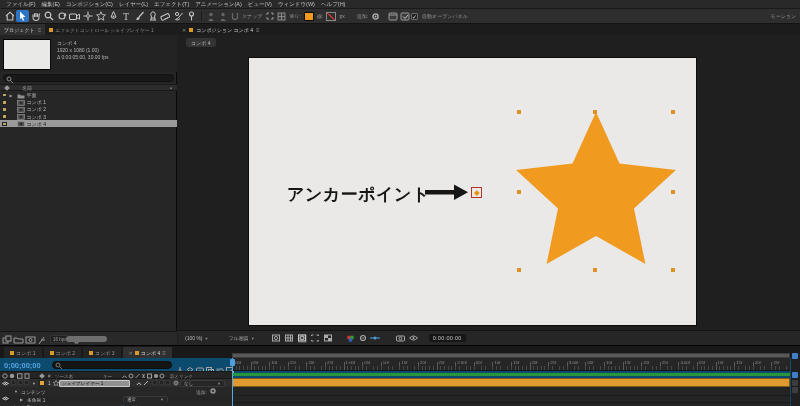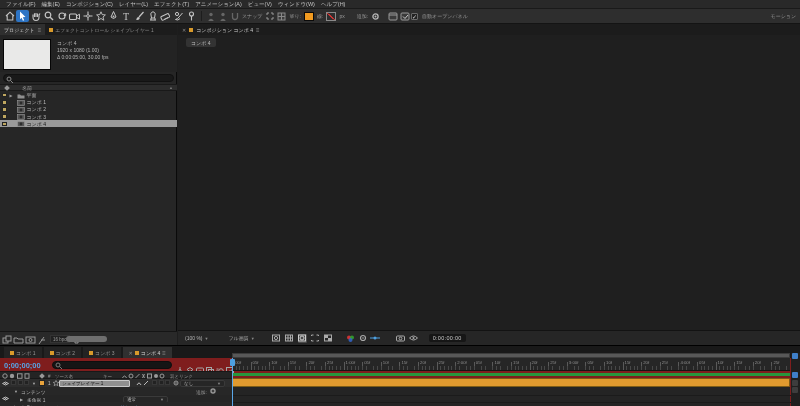--- a/index.html
+++ b/index.html
@@ -368,6 +368,29 @@
   <div id="vcrumb" class="abs">
       <span>コンポ 4</span>
     </div>
+  <div id="canvas" class="abs">
+    <svg class="abs" style="left:0;top:0" width="449" height="269">
+      <polygon id="star-poly" points="347,54 370.5,105.6 426.9,112 385,150.4 396.4,206 347,178 297.6,206 309,150.4 267.1,112 323.5,105.6" fill="#F09A20"></polygon>
+    </svg>
+    <div id="handles-holder">
+        <div class="handle" style="left: 268px; top: 52px;"></div>
+        <div class="handle" style="left: 344px; top: 52px;"></div>
+        <div class="handle" style="left: 422px; top: 52px;"></div>
+        <div class="handle" style="left: 268px; top: 132px;"></div>
+        <div class="handle" style="left: 422px; top: 132px;"></div>
+        <div class="handle" style="left: 268px; top: 210px;"></div>
+        <div class="handle" style="left: 344px; top: 210px;"></div>
+        <div class="handle" style="left: 422px; top: 210px;"></div>
+      </div>
+    <div id="annot" class="abs">アンカーポイント</div>
+    <svg class="abs" style="left:176px;top:126px" width="44" height="16">
+      <rect x="0" y="6" width="31" height="4.5" fill="#161616"></rect>
+      <polygon points="29,0.5 43,8.2 29,16" fill="#161616"></polygon>
+    </svg>
+    <div id="anchor" class="abs">
+        <i></i>
+      </div>
+  </div>
   <div id="vbar" class="abs flex">
     <span class="vchip">
         <span>(100 %)</span>

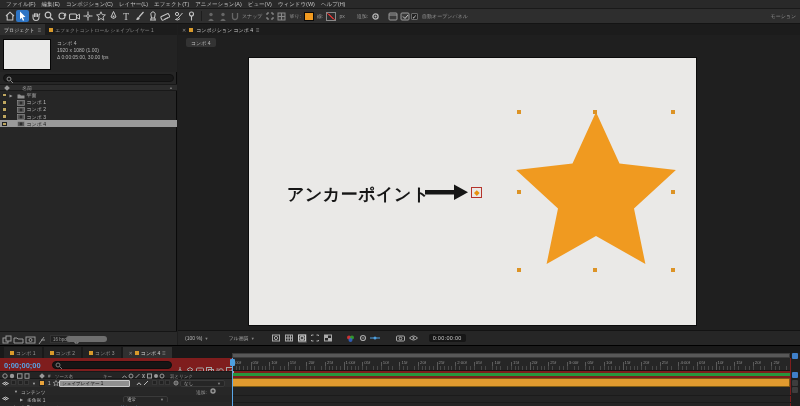--- a/index.html
+++ b/index.html
@@ -60,7 +60,7 @@
 .vico.on{background:#4a4a4a}
 #vtime{background:#161616;border-radius:2px;padding:1px 4px;color:#c9c9c9;font-size:5.5px;letter-spacing:.3px}
 
-#timeline{left:0;top:345px;width:800px;height:61px;background:#7f1d1d;border-top:1px solid #000}
+#timeline{left:0;top:345px;width:800px;height:61px;background:#0c4a6e;border-top:1px solid #000}
 #ttabs{left:0;top:0;width:800px;height:12px;background:#191919;padding-left:4px;gap:2px}
 .ttab{display:flex;align-items:center;gap:2px;font-size:5px;color:#969696;padding:0 6px;height:11px;margin-top:1px;white-space:nowrap;background:#232323}
 .ttab.active{background:#303030;color:#d8d8d8}

